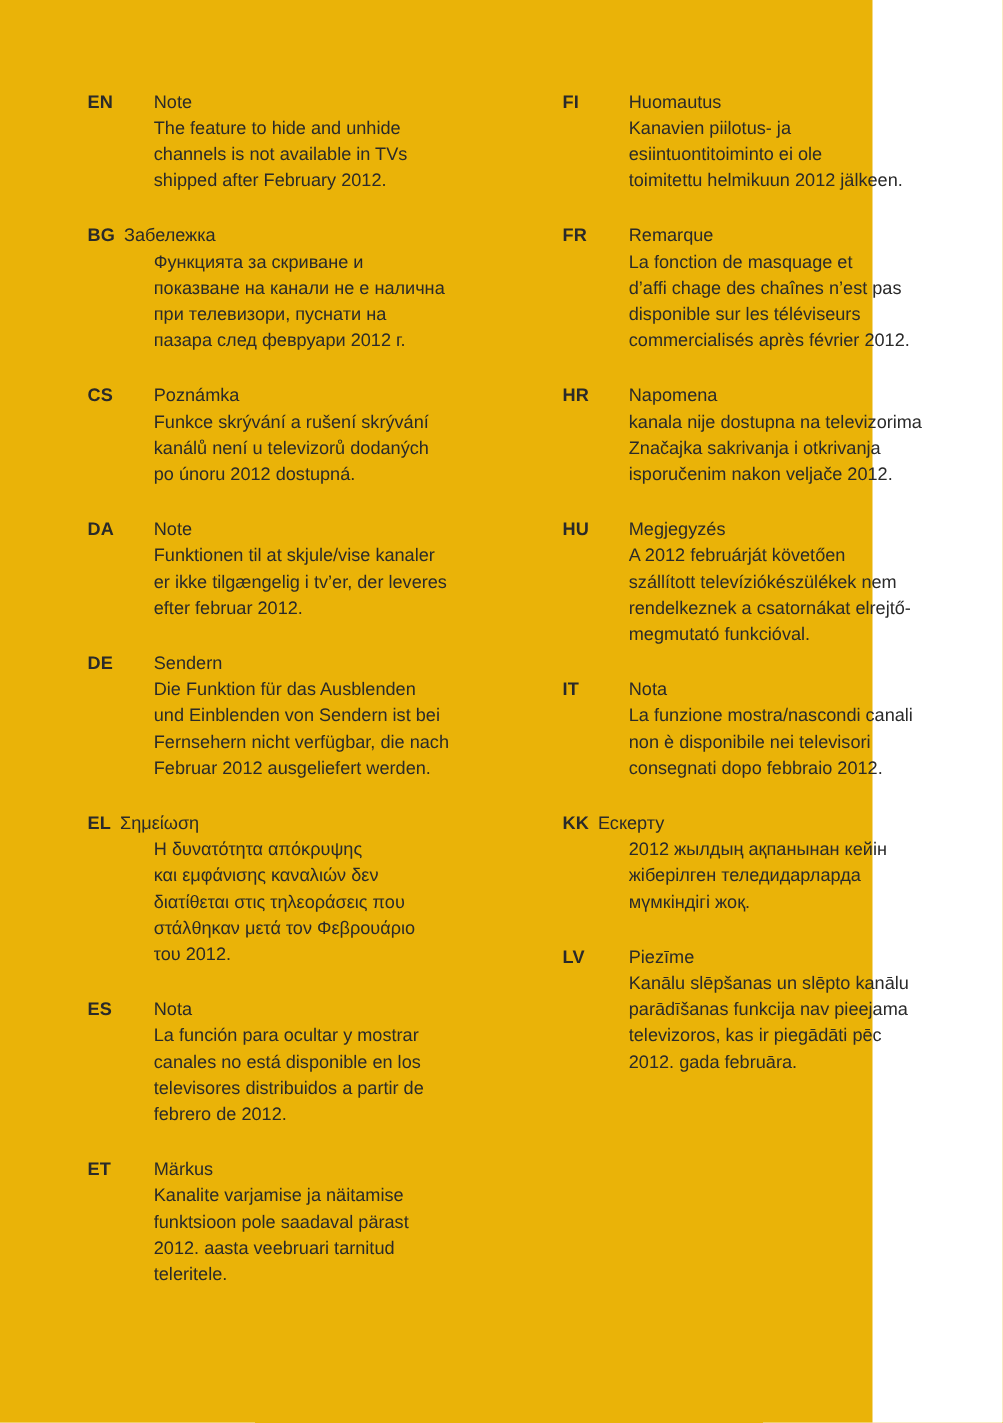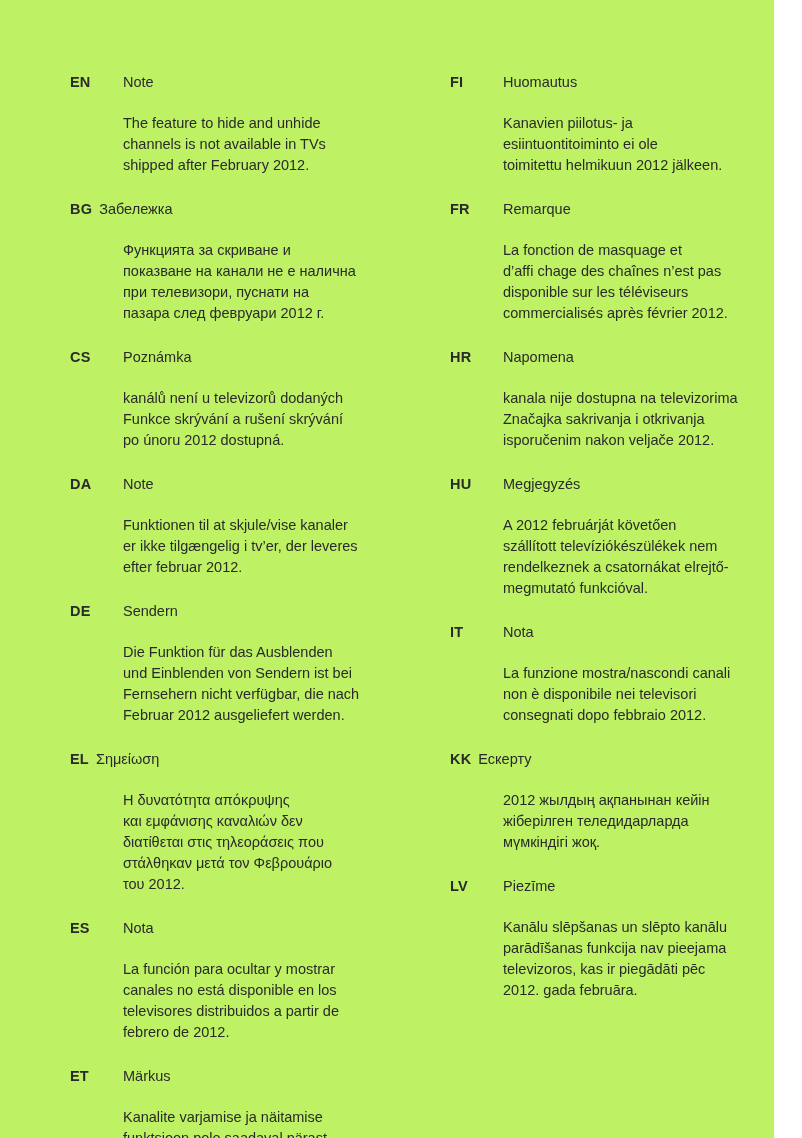--- a/index.html
+++ b/index.html
@@ -16,9 +16,9 @@
   }
   .page {
     position: relative;
-    width: 774px;
+    width: 698px;
     height: 1138px;
-    background: #bef264;
+    background: #eab308;
   }
   .col {
     position: absolute;

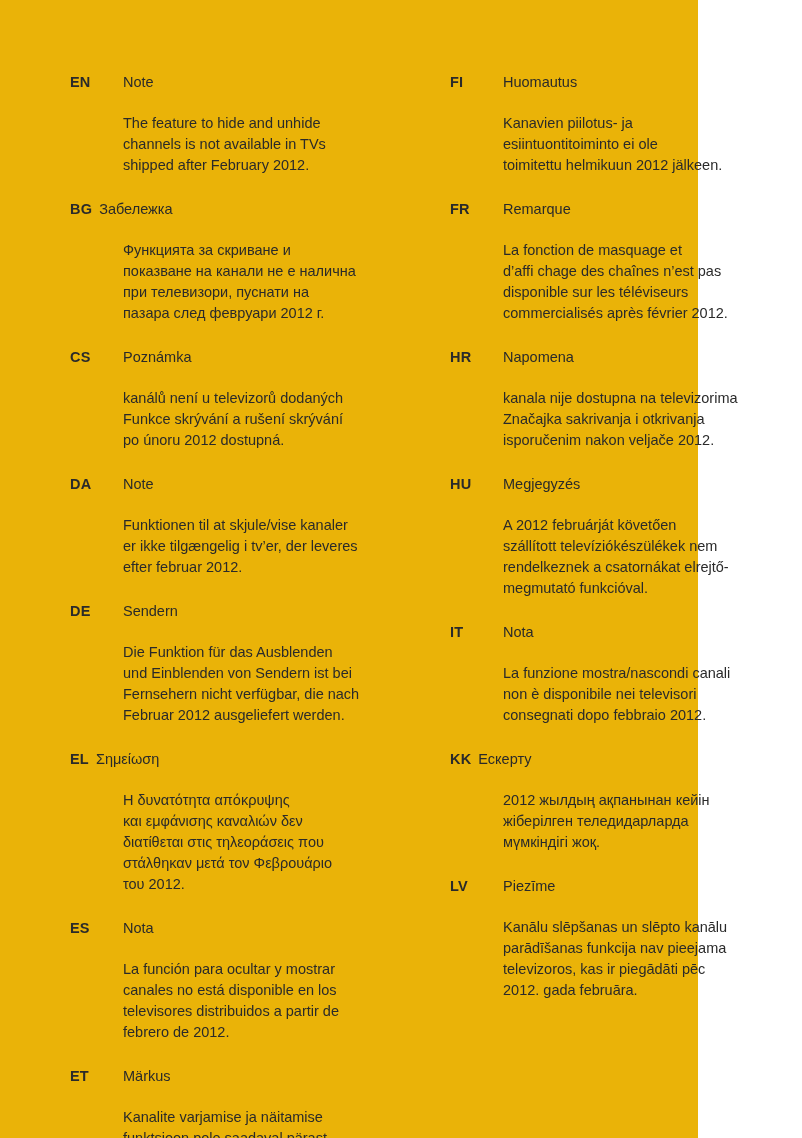--- a/index.html
+++ b/index.html
@@ -50,7 +50,6 @@
   }
   .body {
     margin-left: 53px;
-    margin-top: 20px;
   }
   .line {
     white-space: nowrap;

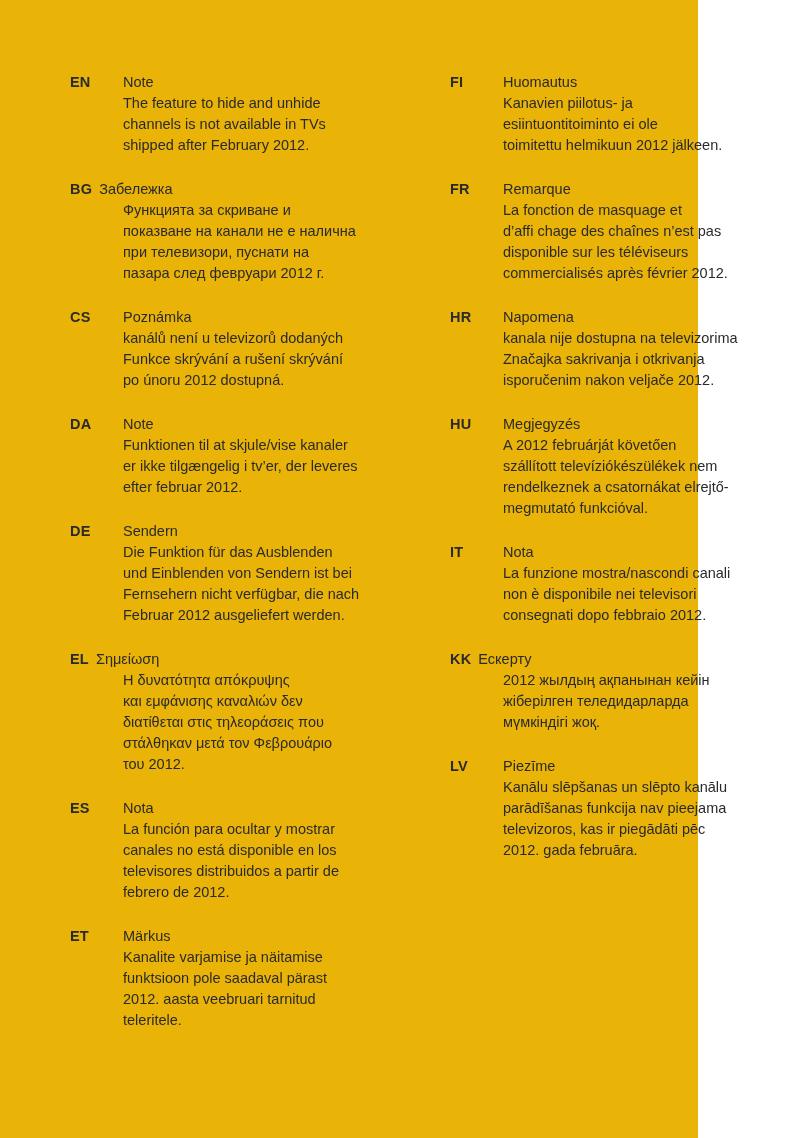--- a/index.html
+++ b/index.html
@@ -89,8 +89,8 @@
           <span class="heading">Poznámka</span>
         </div>
         <div class="body">
+          <div class="line">Funkce skrývání a rušení skrývání</div>
           <div class="line">kanálů není u televizorů dodaných</div>
-          <div class="line">Funkce skrývání a rušení skrývání</div>
           <div class="line">po únoru 2012 dostupná.</div>
         </div>
       </div>

